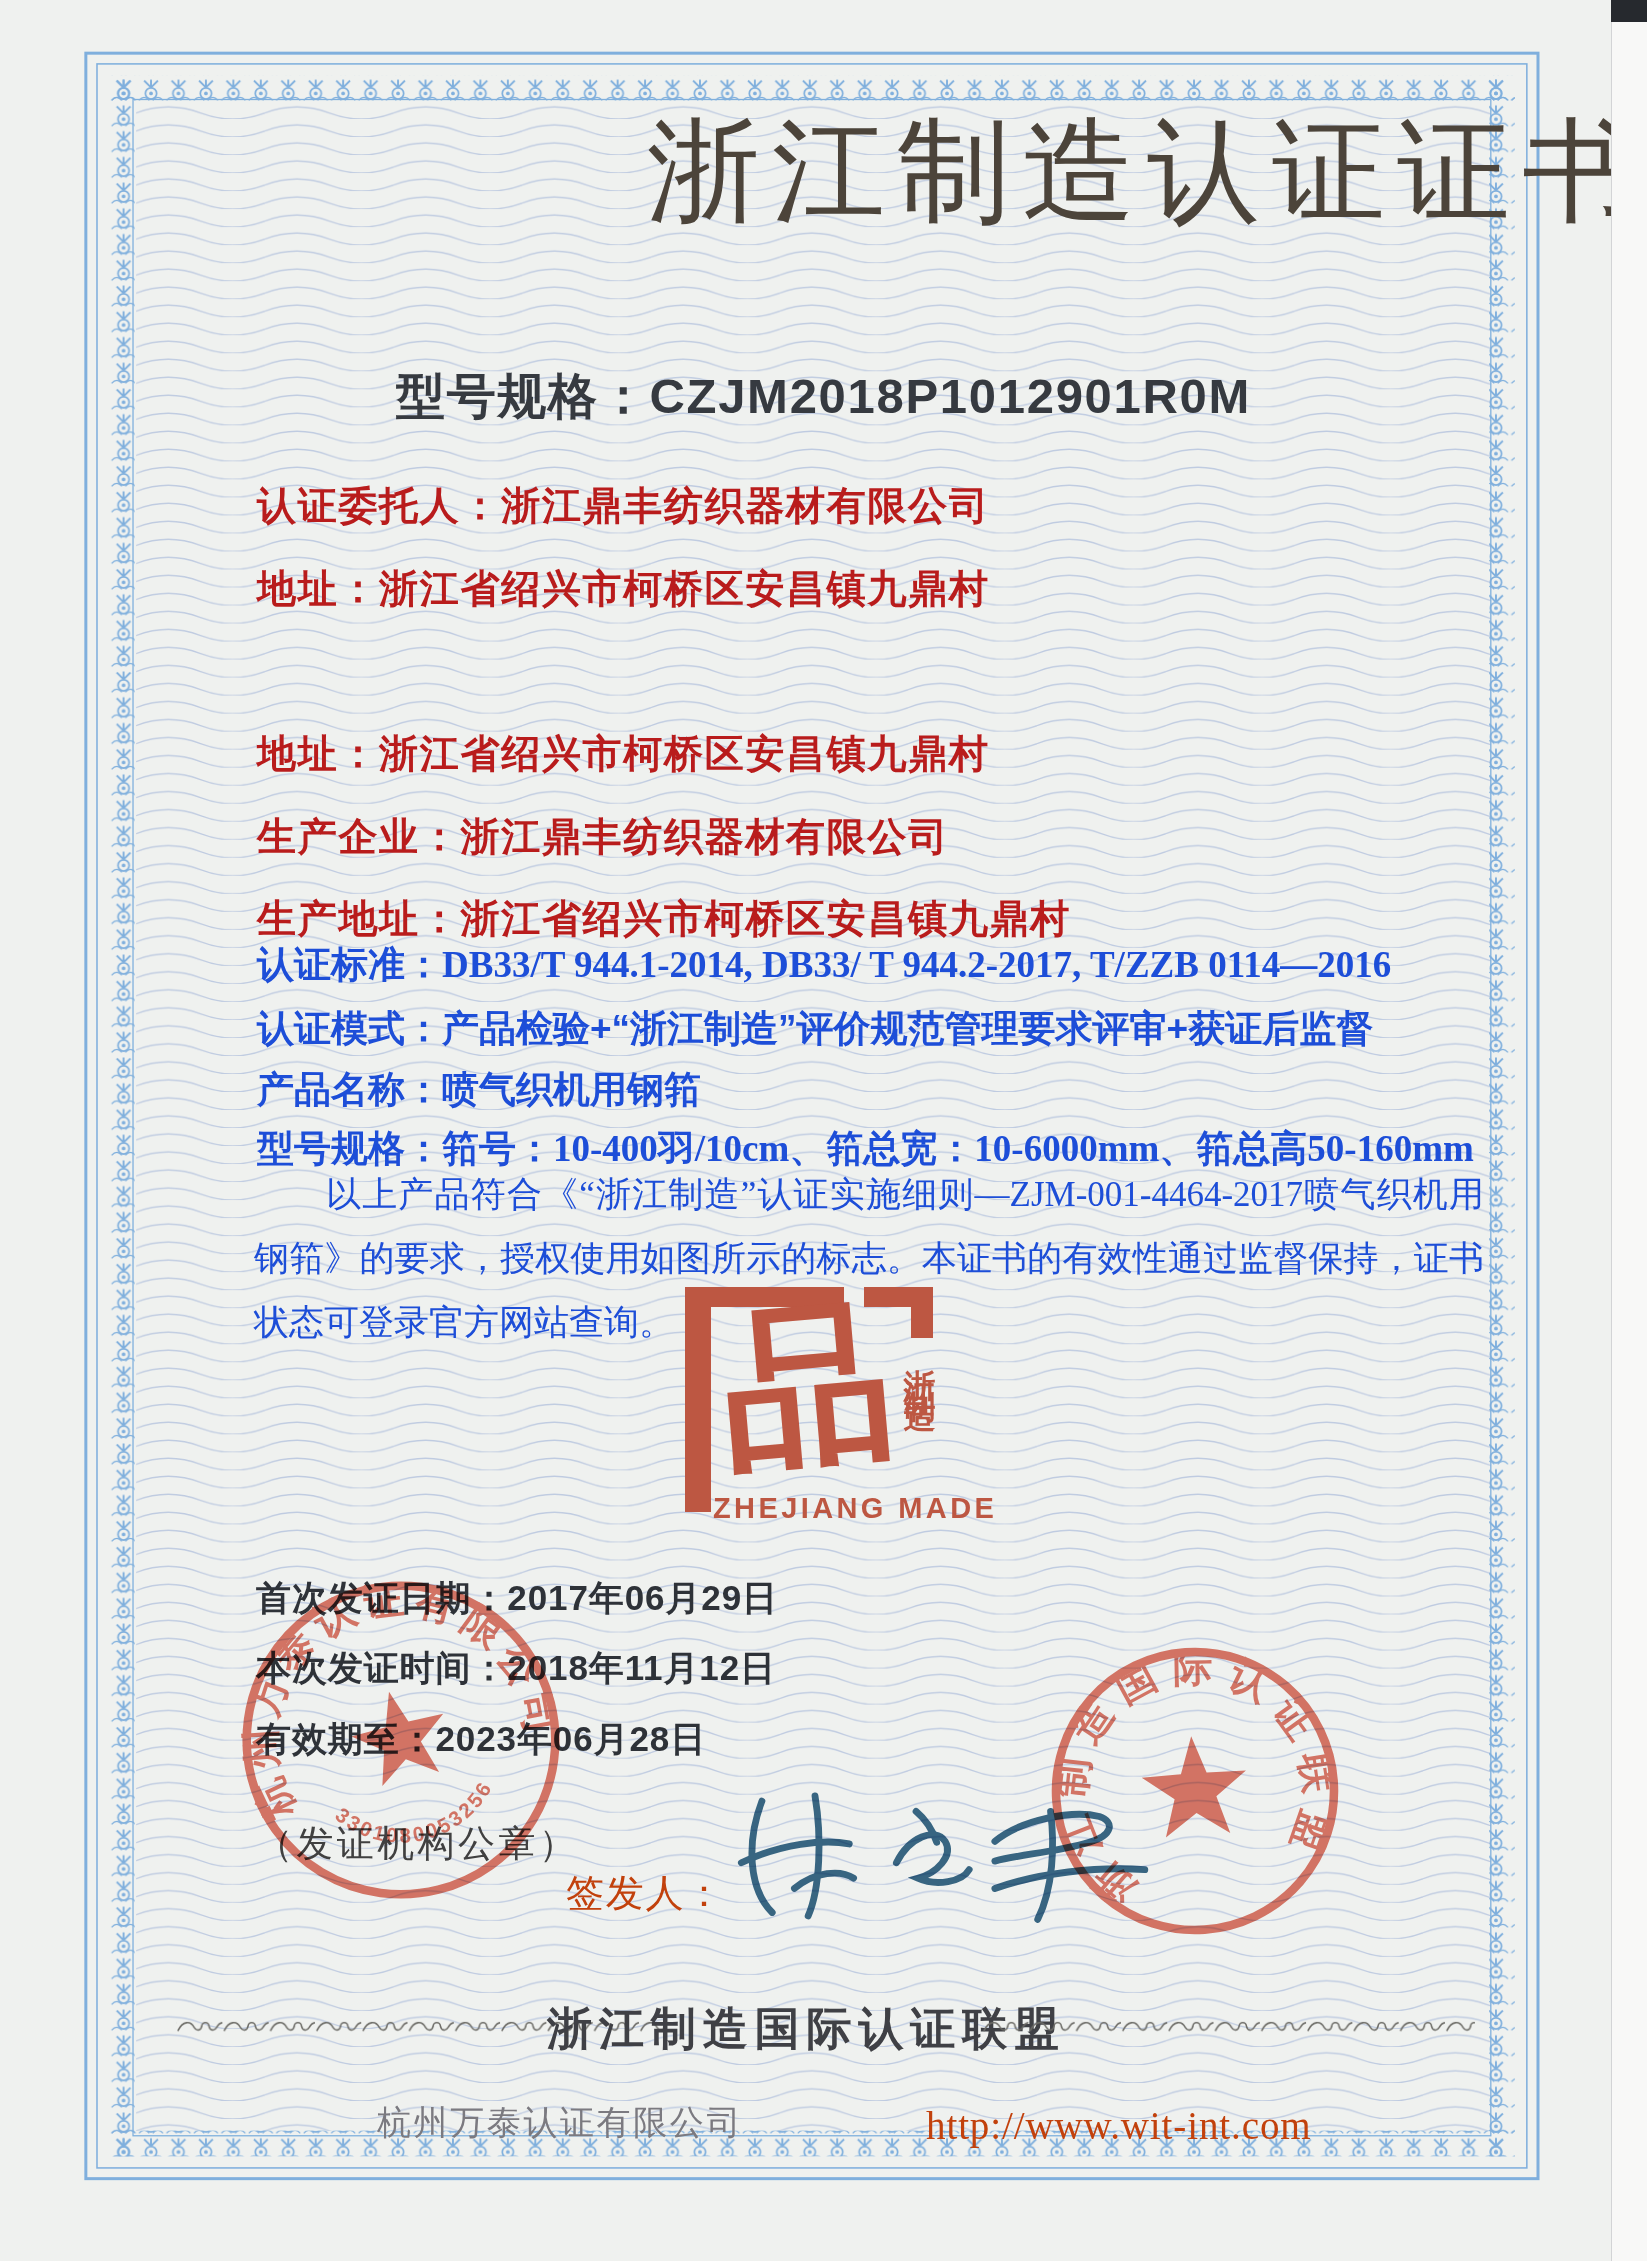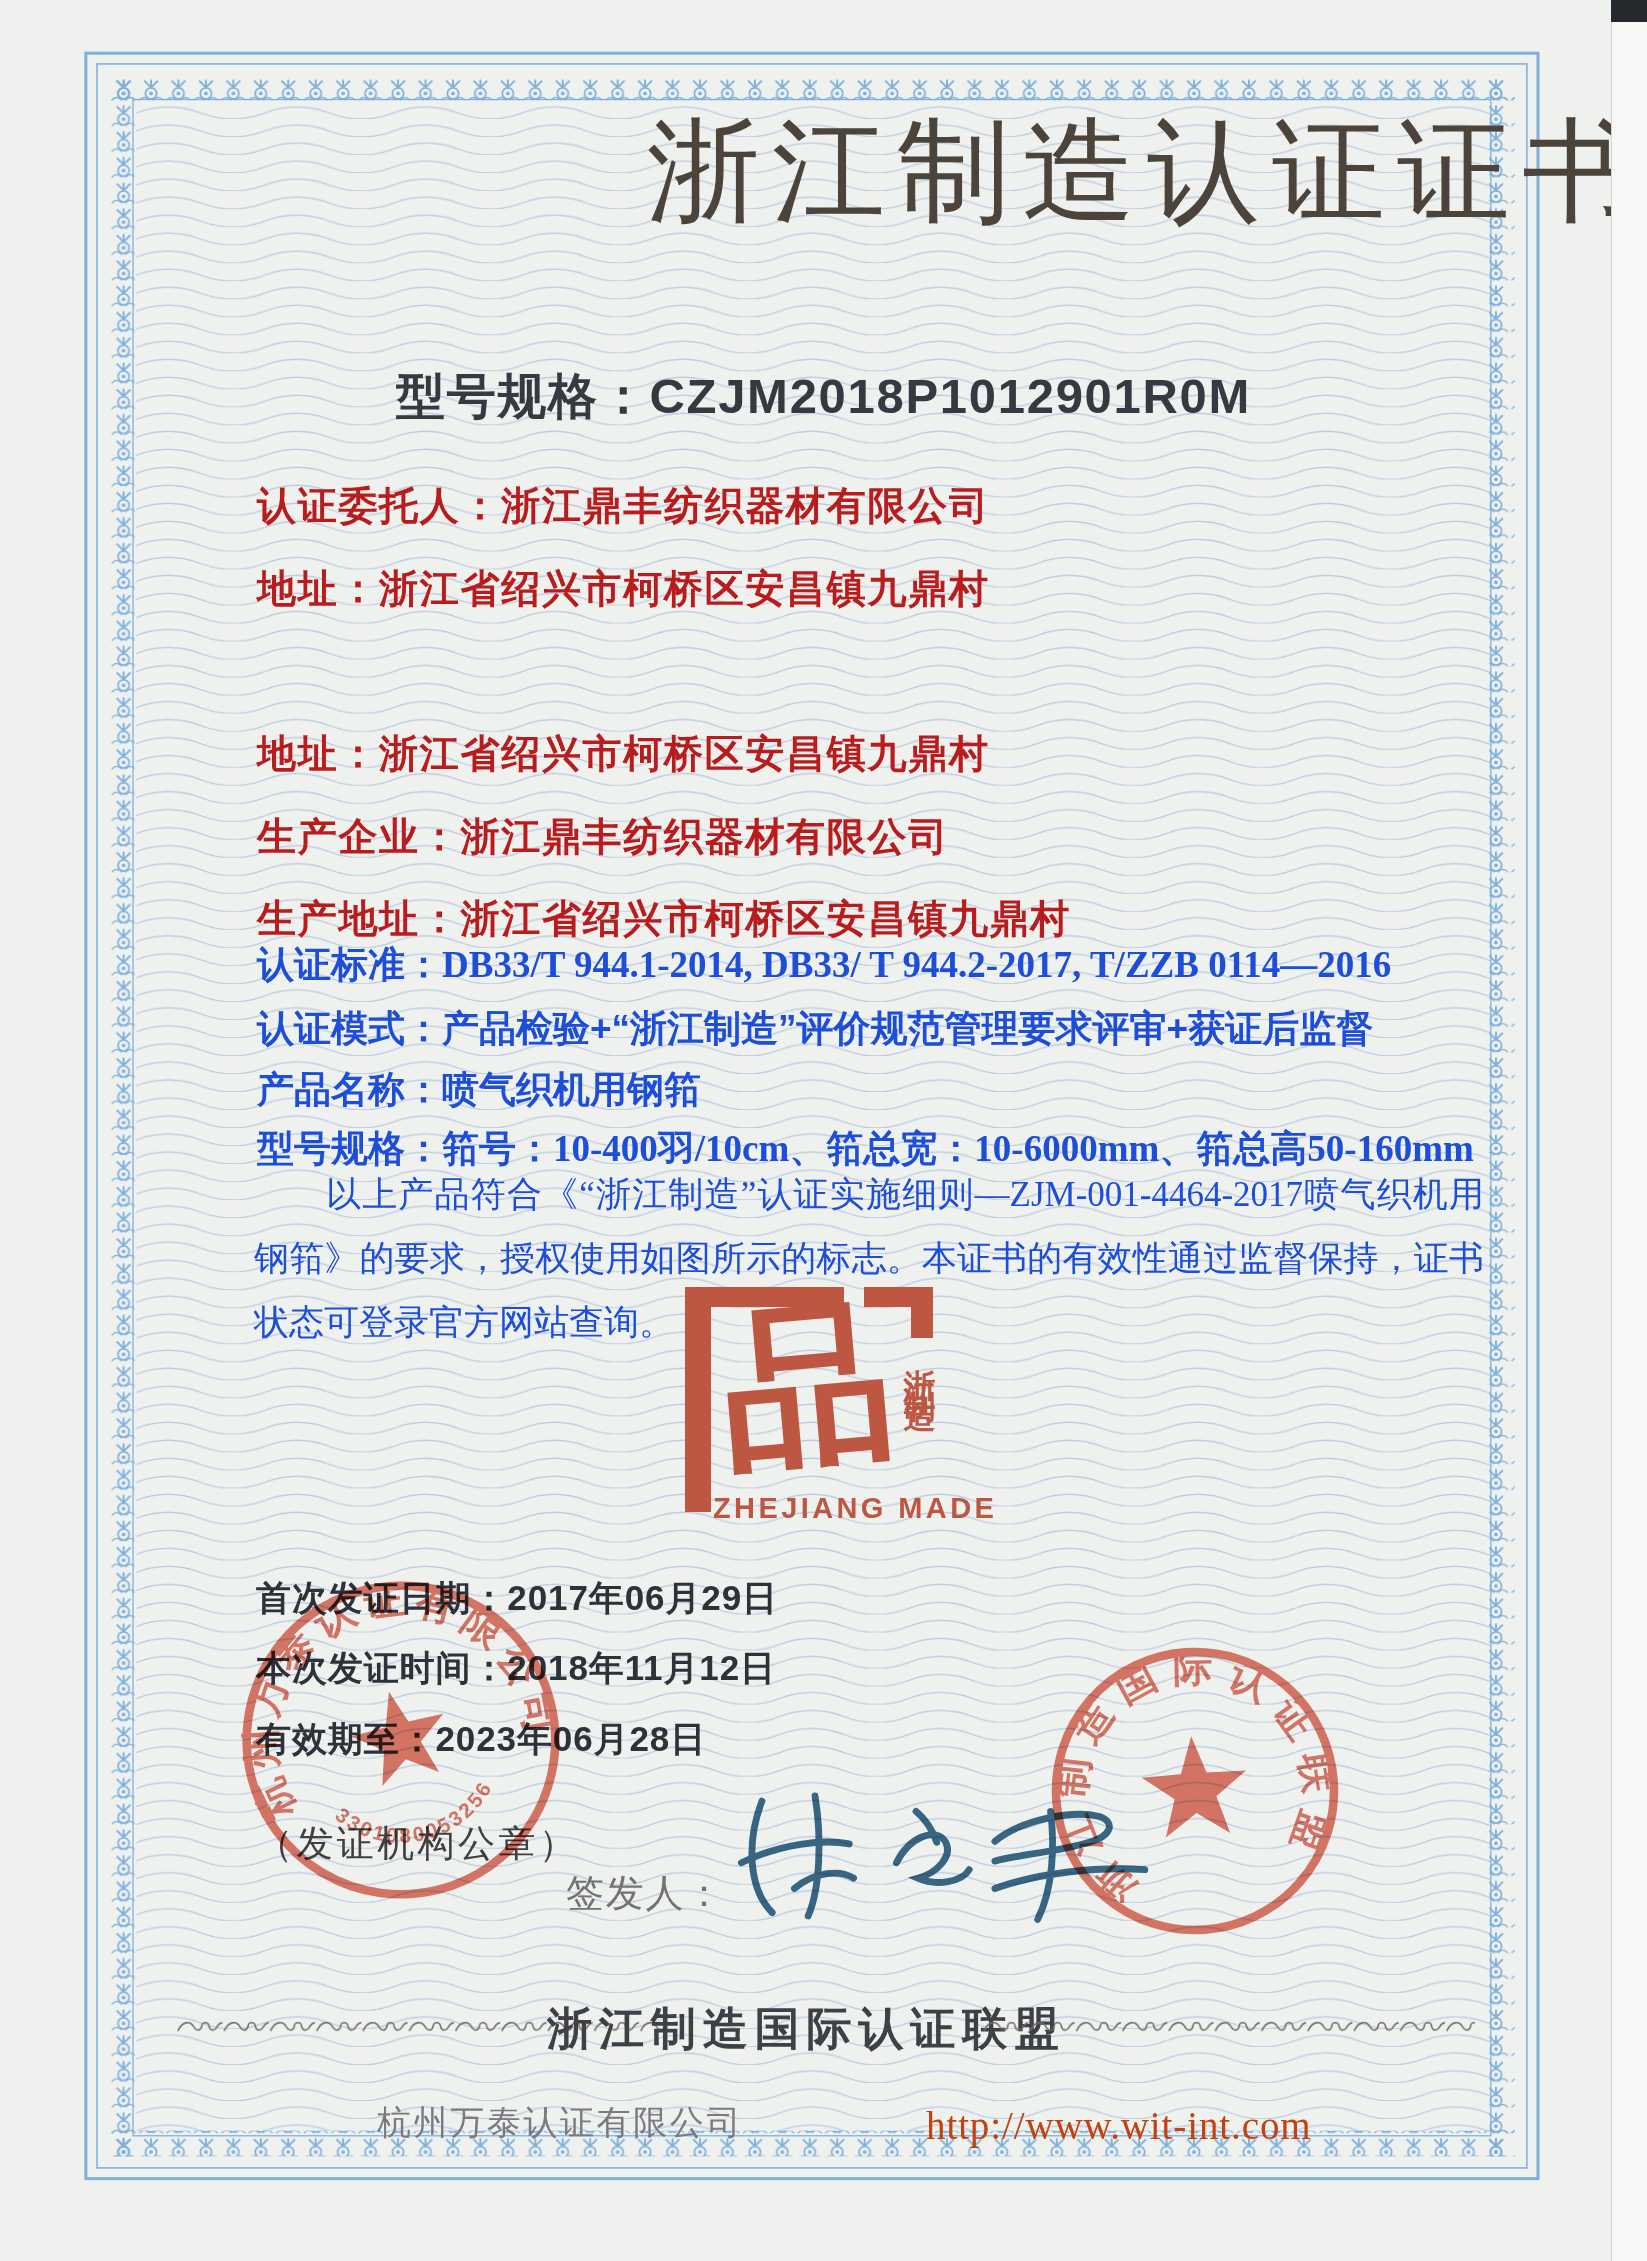--- a/index.html
+++ b/index.html
@@ -20,7 +20,7 @@
              font-size:35px;line-height:64px;color:#1d4ed8;text-align:justify;text-indent:72px;}
   .date-line{left:256px;font-size:35px;font-weight:bold;color:#2e3238;letter-spacing:0.9px;white-space:nowrap;}
   .seal-note{left:256px;top:1819px;font-size:37px;color:#404040;letter-spacing:3.4px;}
-  .signer{left:566px;top:1868px;font-size:38px;color:#737373;letter-spacing:1.7px;}
+  .signer{left:566px;top:1868px;font-size:38px;color:#c2410c;letter-spacing:1.7px;}
   .band-title{left:0;top:1999px;width:1613px;text-align:center;font-size:45px;font-weight:bold;color:#3f4045;letter-spacing:6.9px;}
   .footer-issuer{left:377px;top:2100px;font-size:34px;color:#7b7a80;letter-spacing:2.6px;}
   .footer-url{left:926px;top:2103px;font-size:39px;color:#c2410c;font-family:"Liberation Serif","DejaVu Serif",serif;letter-spacing:0.9px;}

